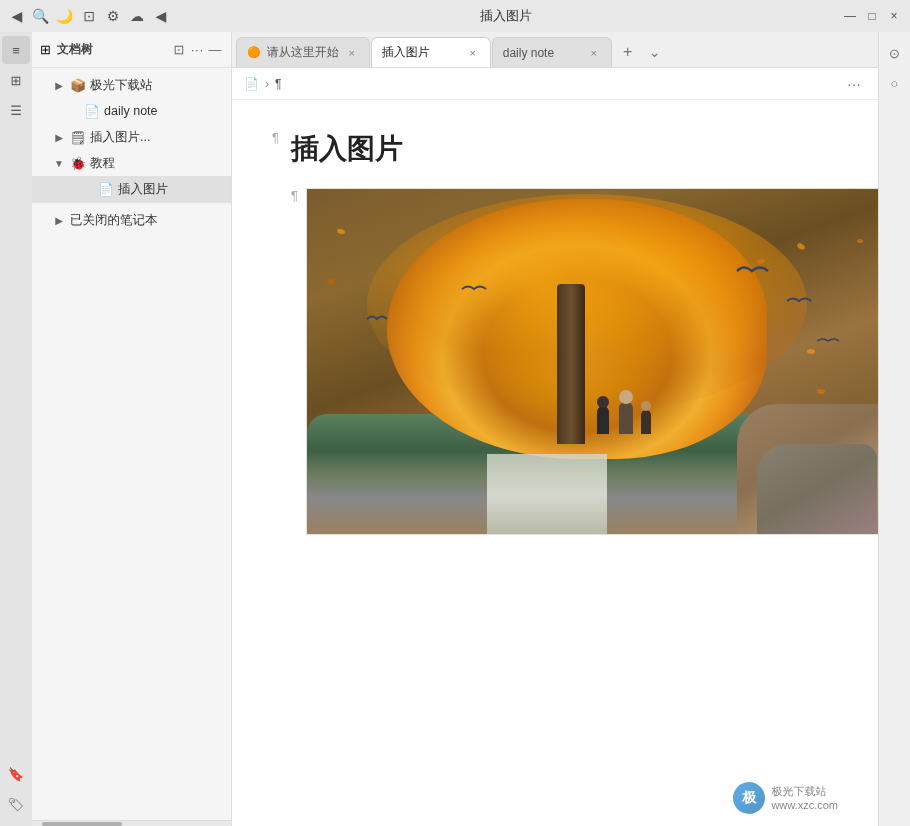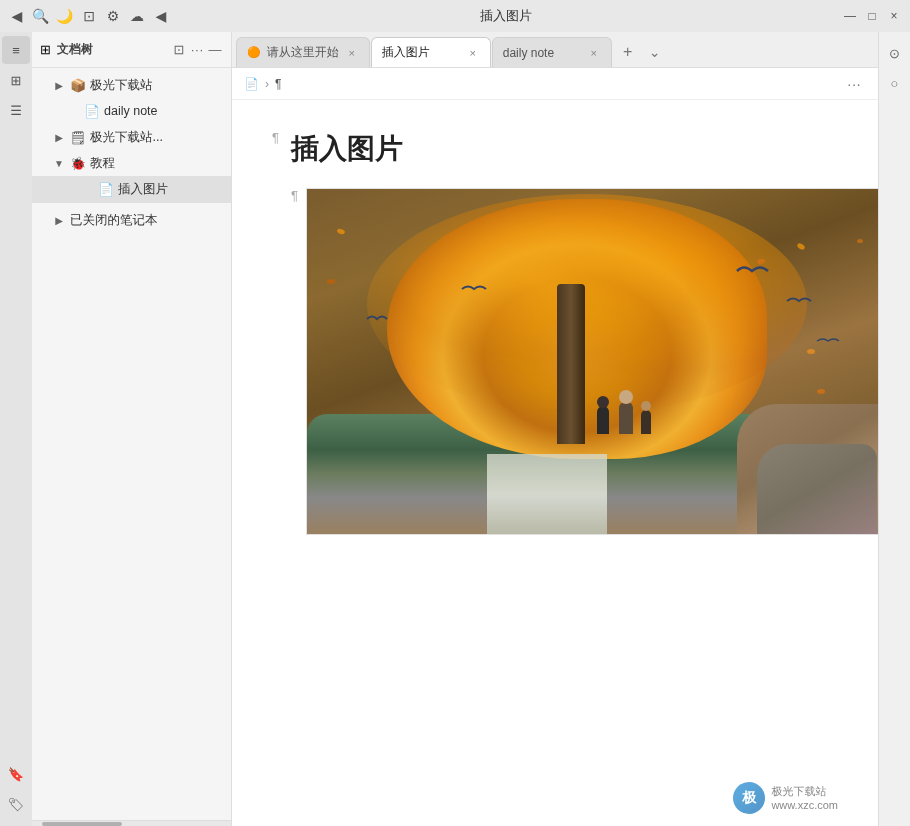--- a/index.html
+++ b/index.html
@@ -423,7 +423,7 @@
       <div class="tree-item indent-1">
         <div class="tree-arrow">▶</div>
         <div class="tree-icon">🗒</div>
-        <span class="tree-label">极光下载站...</span>
+        <span class="tree-label">插入图片...</span>
         <div class="tree-actions">
           <div class="tree-action-btn">···</div>
           <div class="tree-action-btn">+</div>

